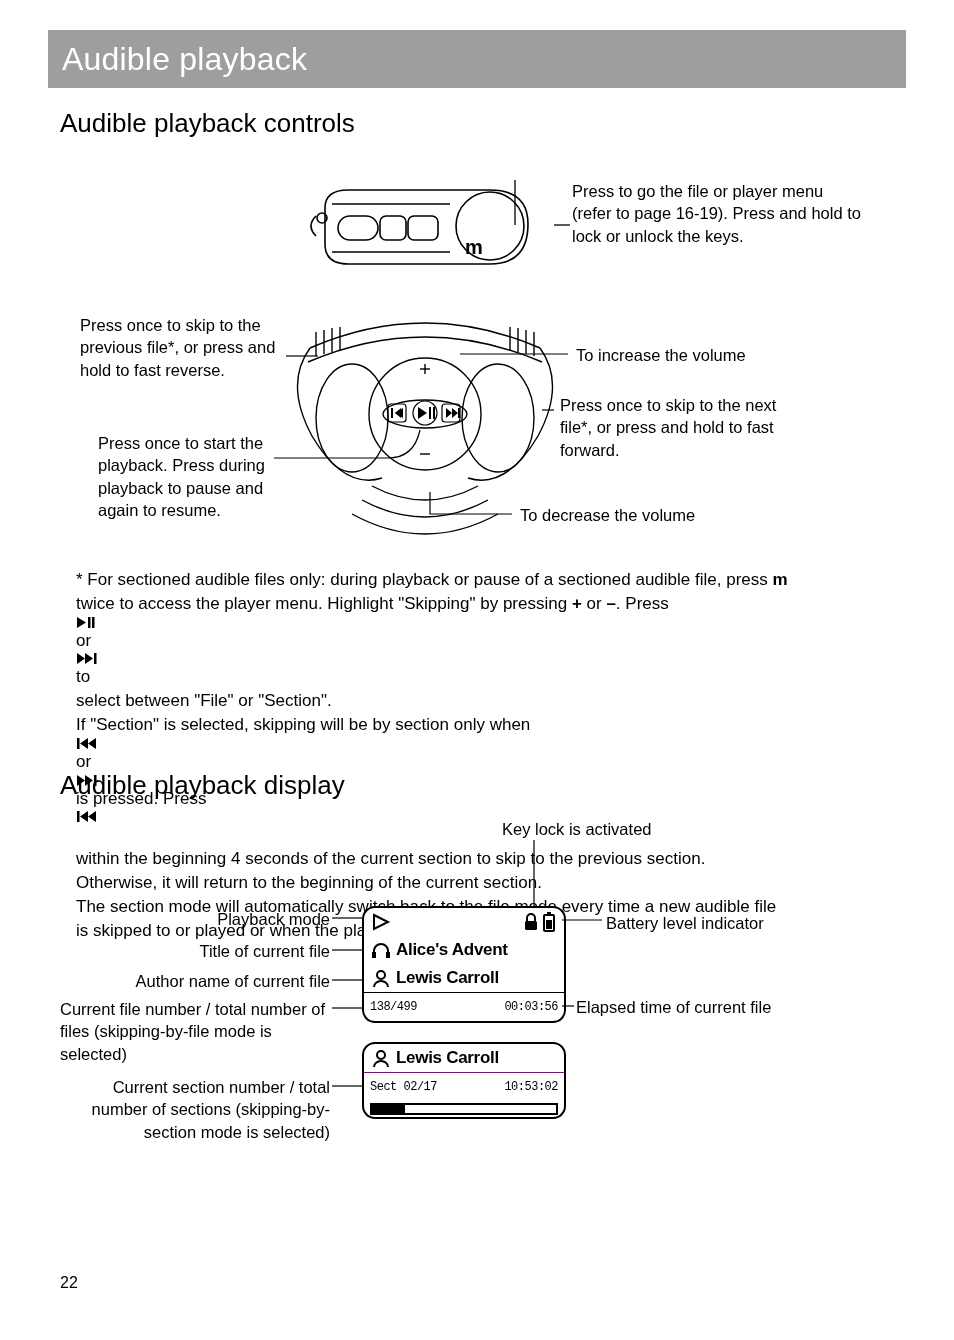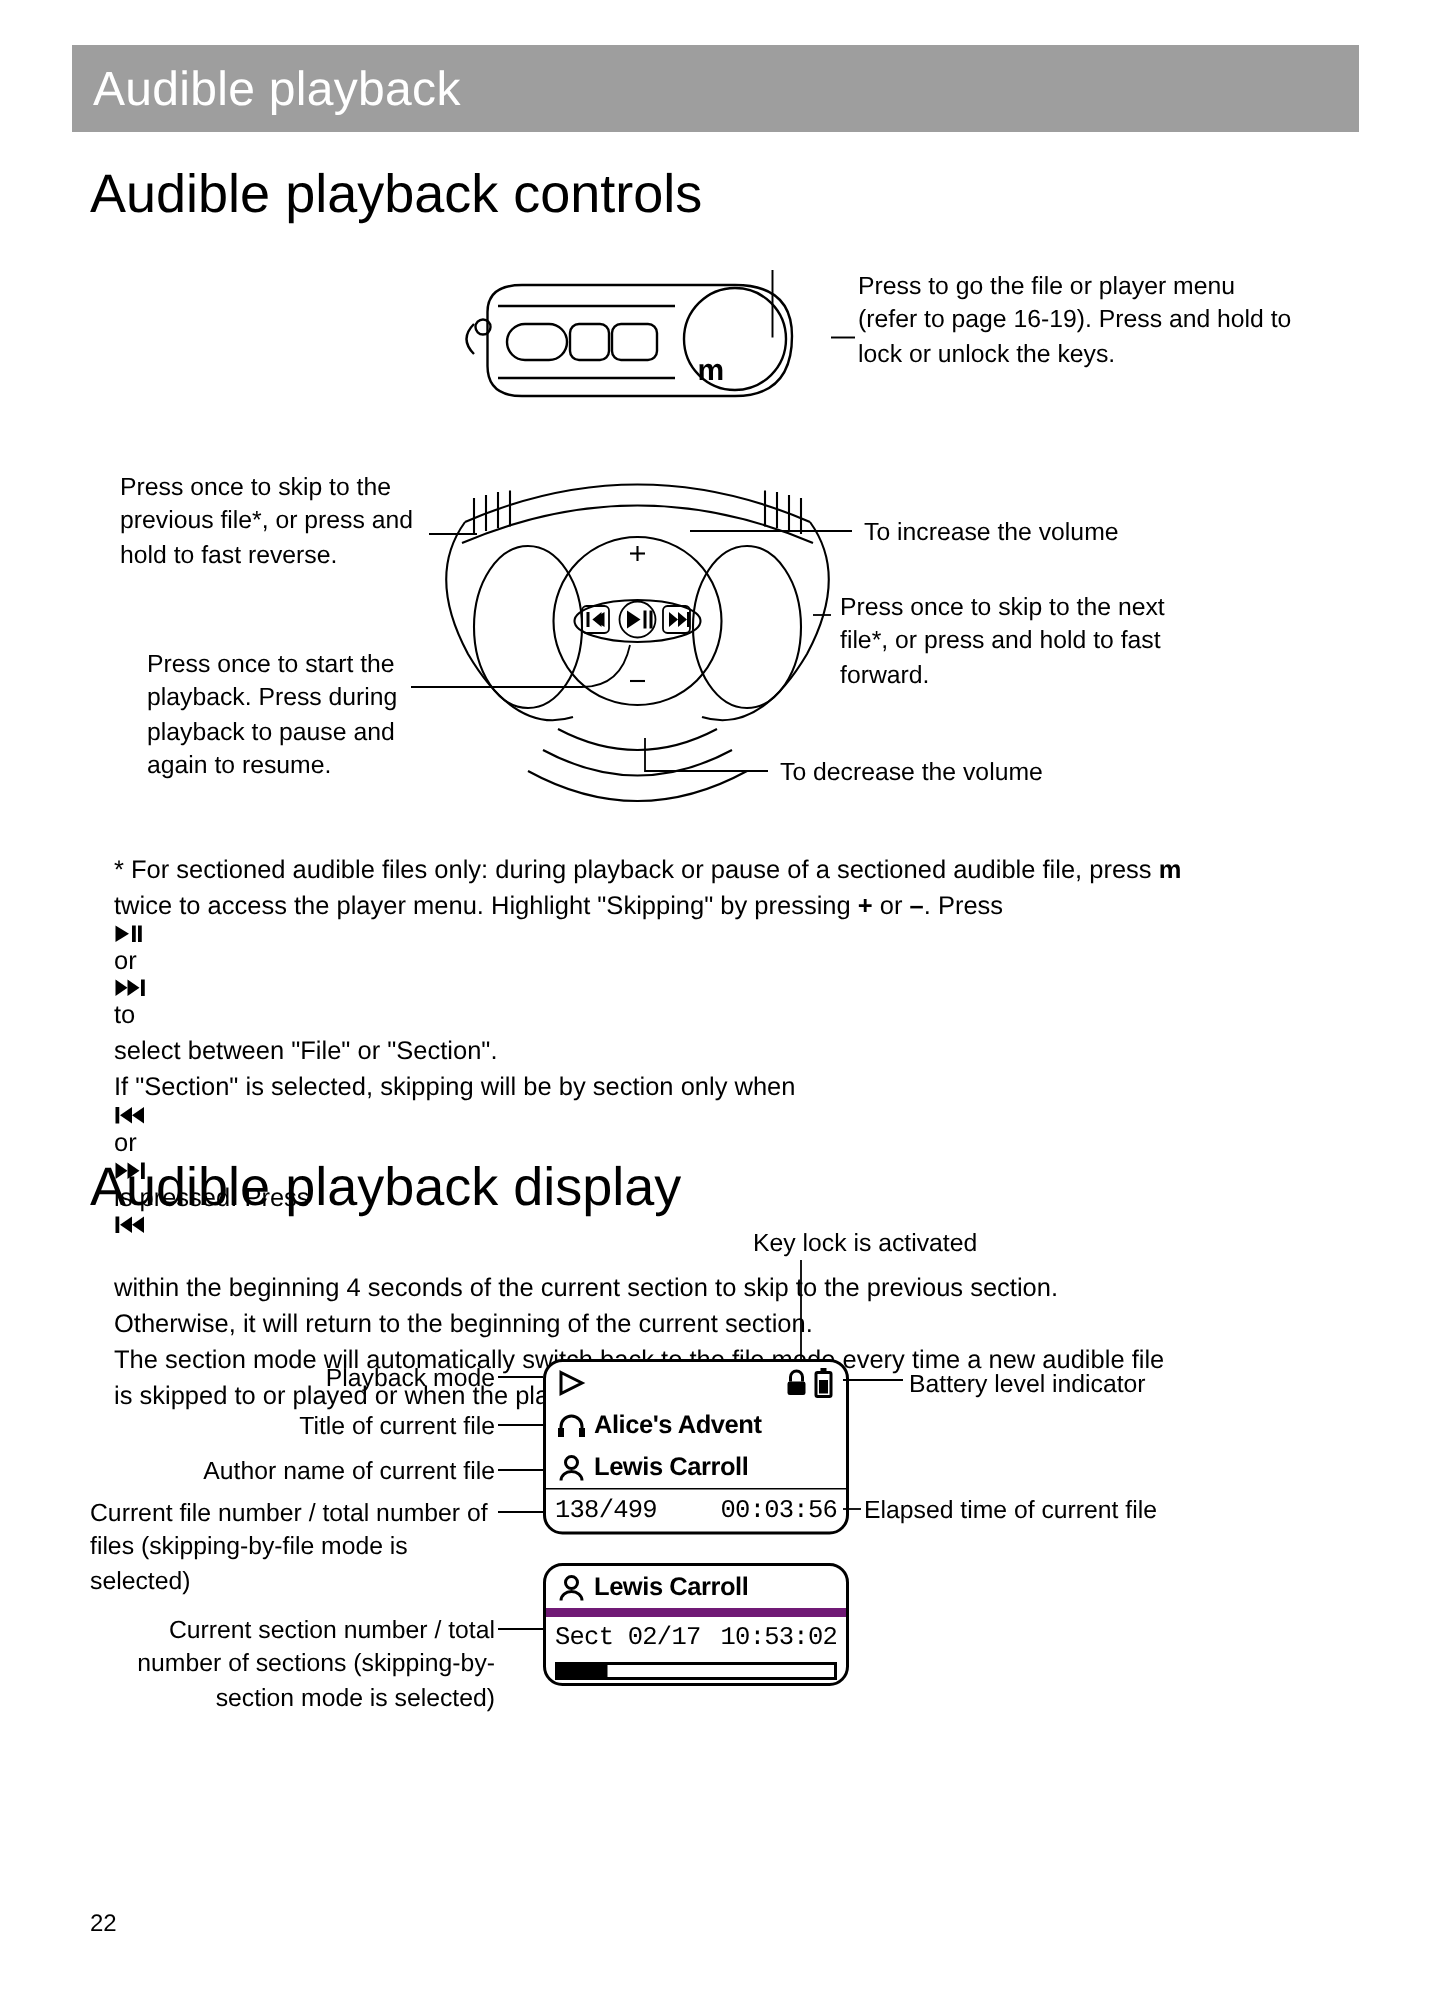--- a/index.html
+++ b/index.html
@@ -38,7 +38,7 @@
   .h2 {
     position: absolute;
     left: 60px;
-    font-size: 36px;
+    font-size: 26px;
     font-weight: 400;
   }
   .body-text {

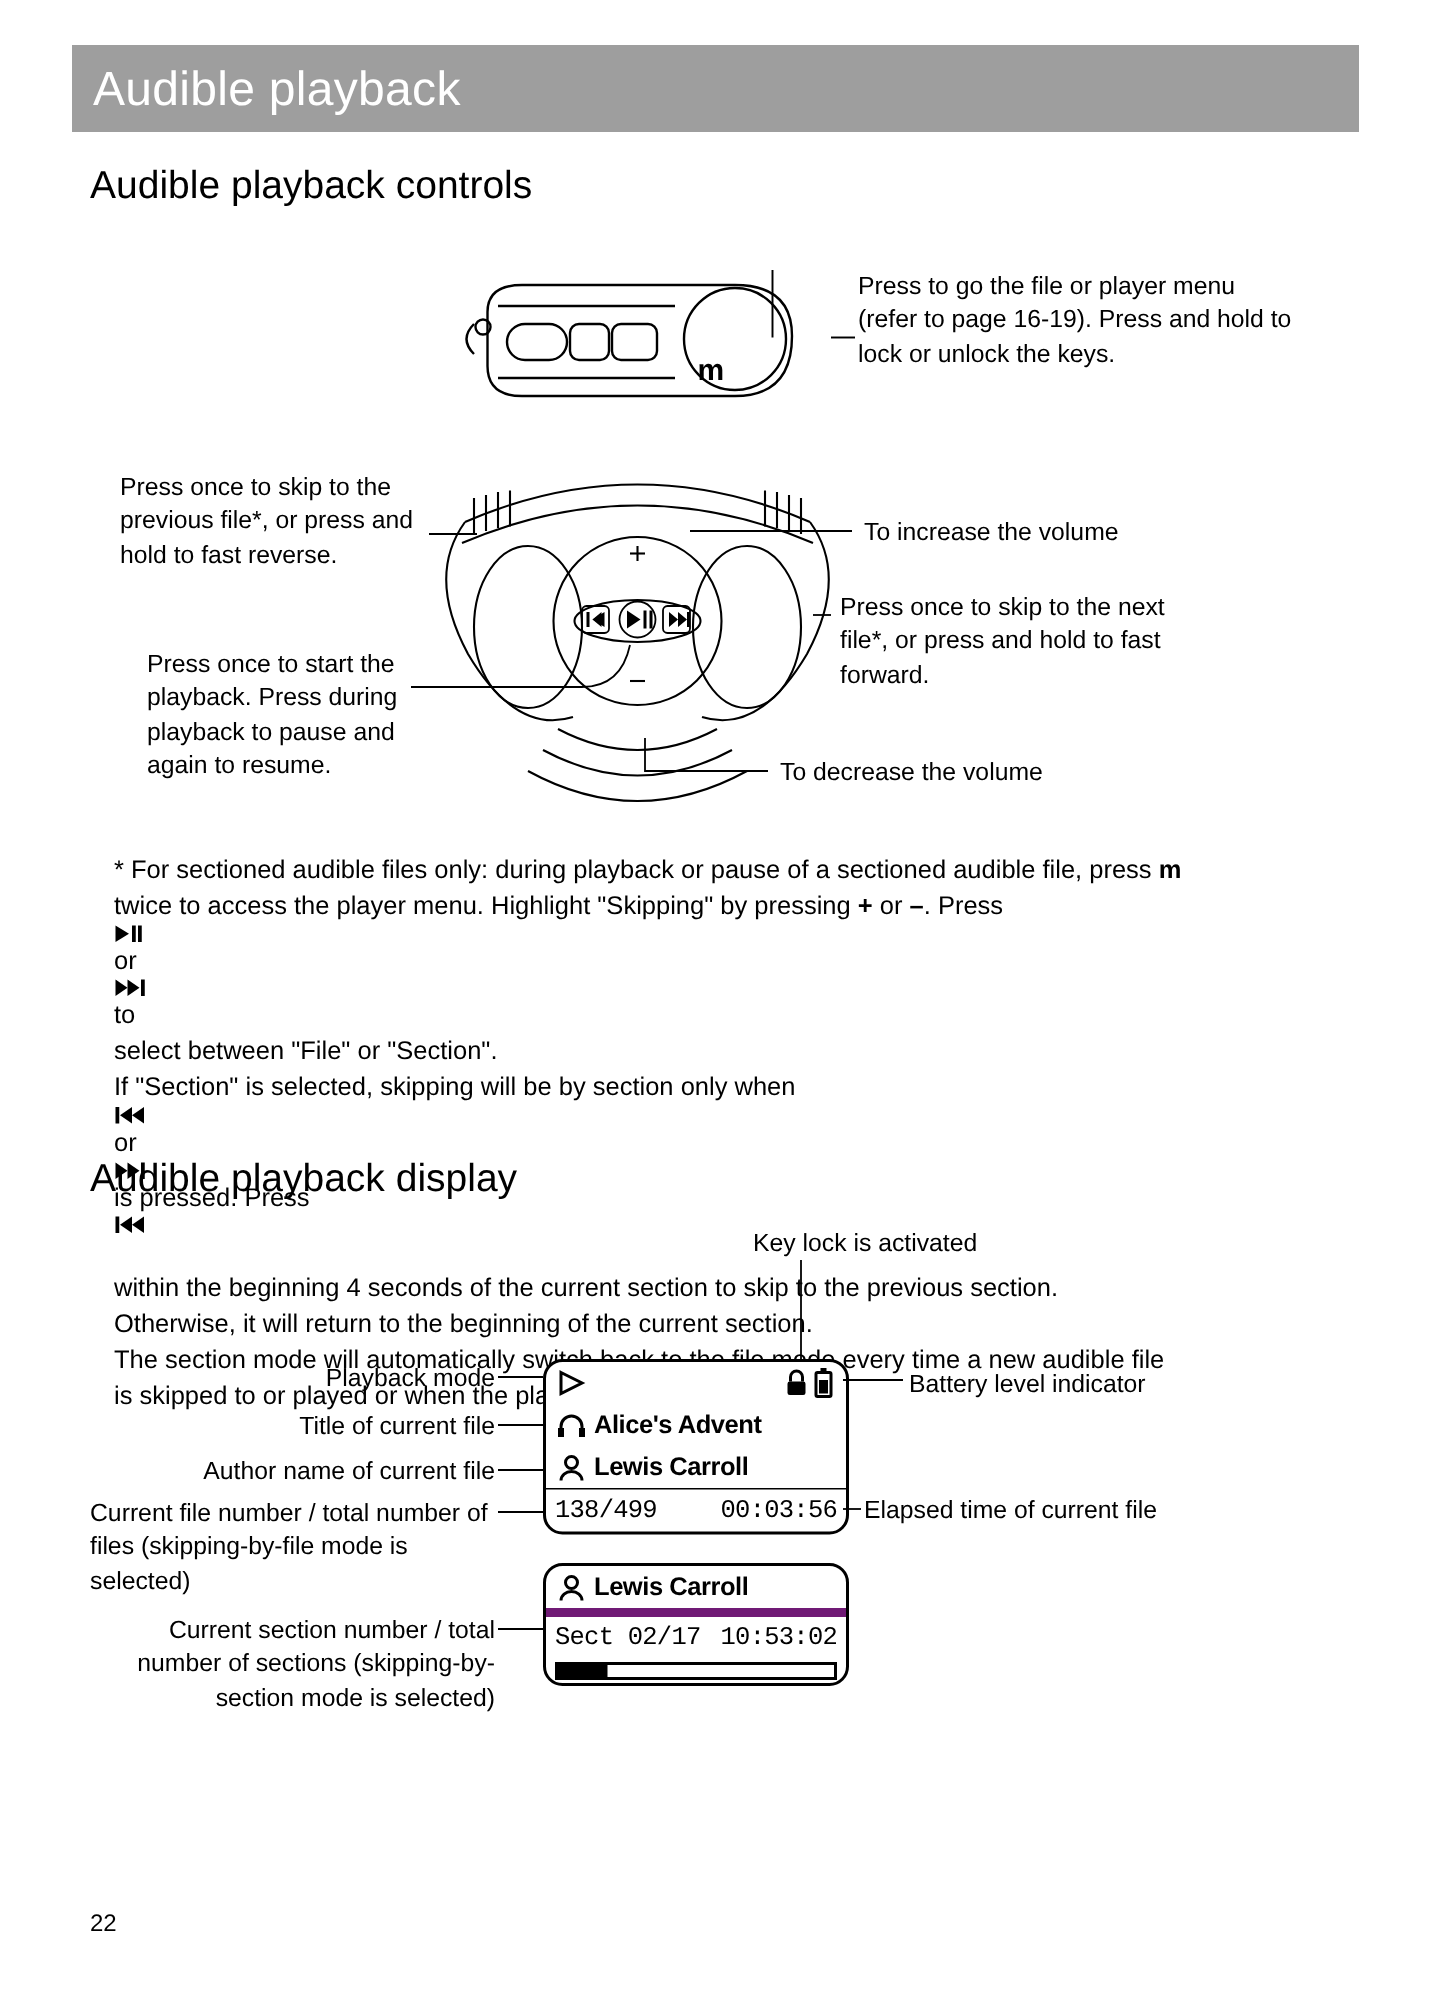--- a/index.html
+++ b/index.html
@@ -70,7 +70,7 @@
   .lcd-row { display:flex; align-items:center; height: 28px; padding: 0 6px; }
   .lcd-row + .lcd-row { border-top: 0; }
   .lcd-title { font-family: Arial, sans-serif; font-weight: 900; font-size: 17px; letter-spacing: -.3px; }
-  .lcd-mono  { font-family: "Courier New", monospace; font-weight: 400; font-size: 17px; letter-spacing: -.5px; }
+  .lcd-mono  { font-family: "Courier New", monospace; font-weight: 400; font-size: 12px; letter-spacing: -.5px; }
   .lcd-between { display:flex; justify-content:space-between; align-items:center; width:100%; }
 </style>
 </head>

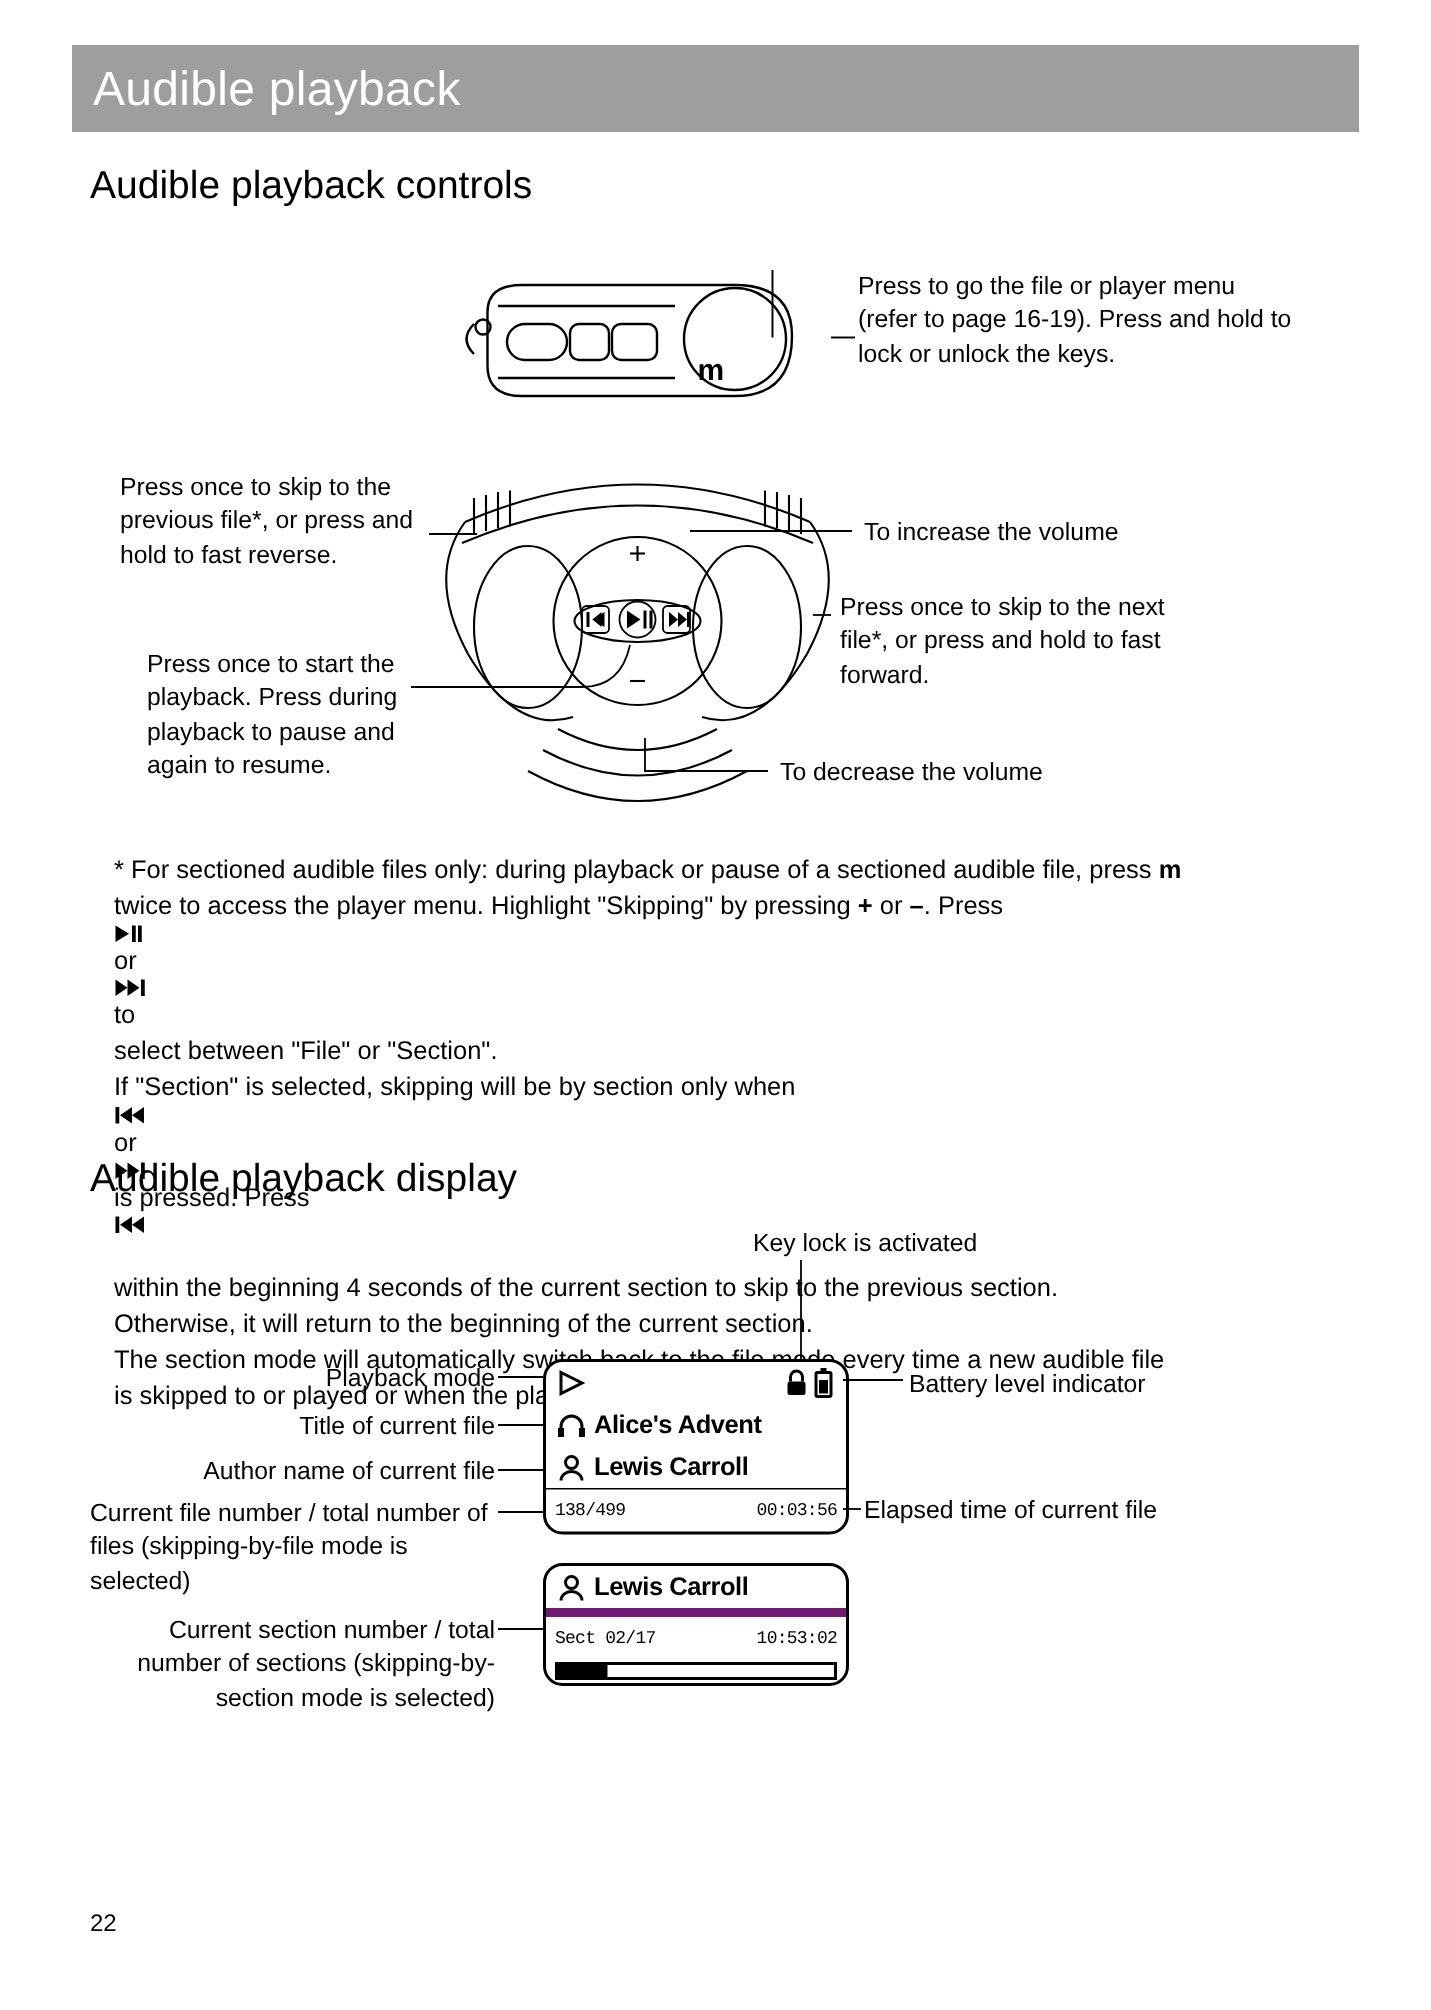--- a/index.html
+++ b/index.html
@@ -276,7 +276,7 @@
         </svg>
     <span class="lcd-title" style="margin-left:4px;">Lewis Carroll</span>
   </div>
-  <div class="lcd-row" style="border-top:6px solid #701a75;text-align:center;">
+  <div class="lcd-row" style="border-top:1px solid #701a75;text-align:center;">
     <div class="lcd-between">
       <span class="lcd-mono">Sect 02/17</span>
       <span class="lcd-mono">10:53:02</span>

